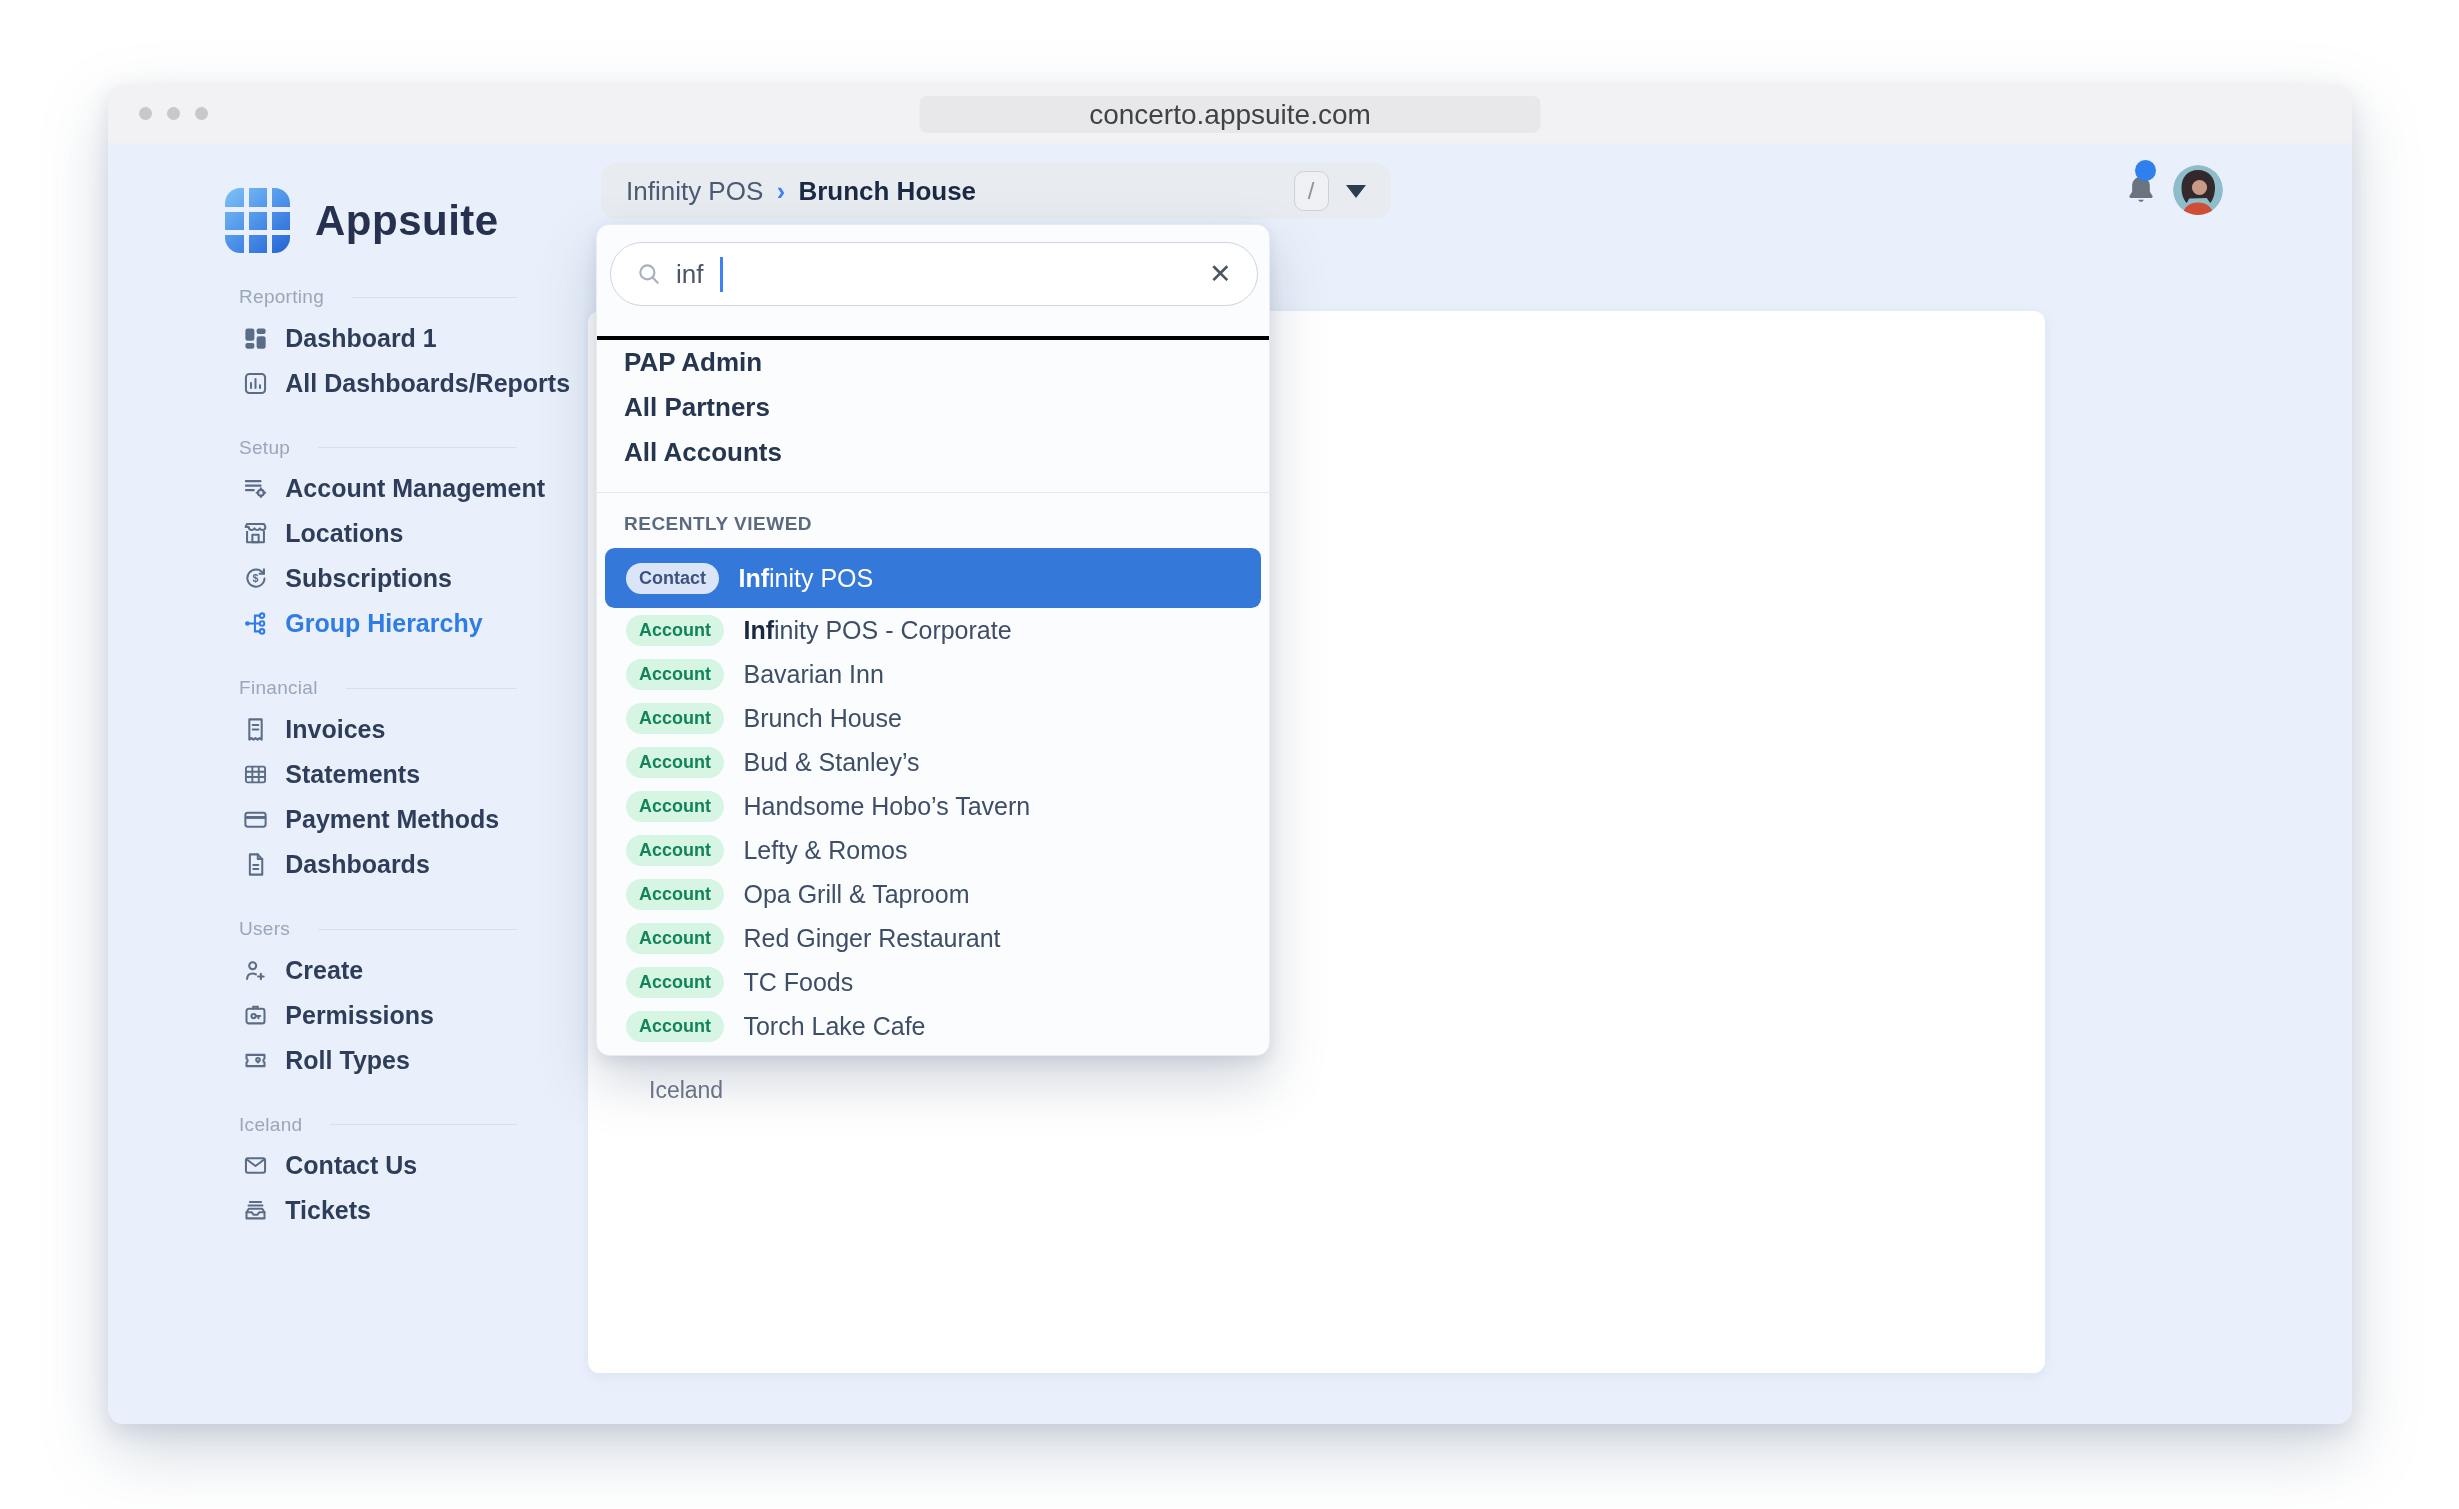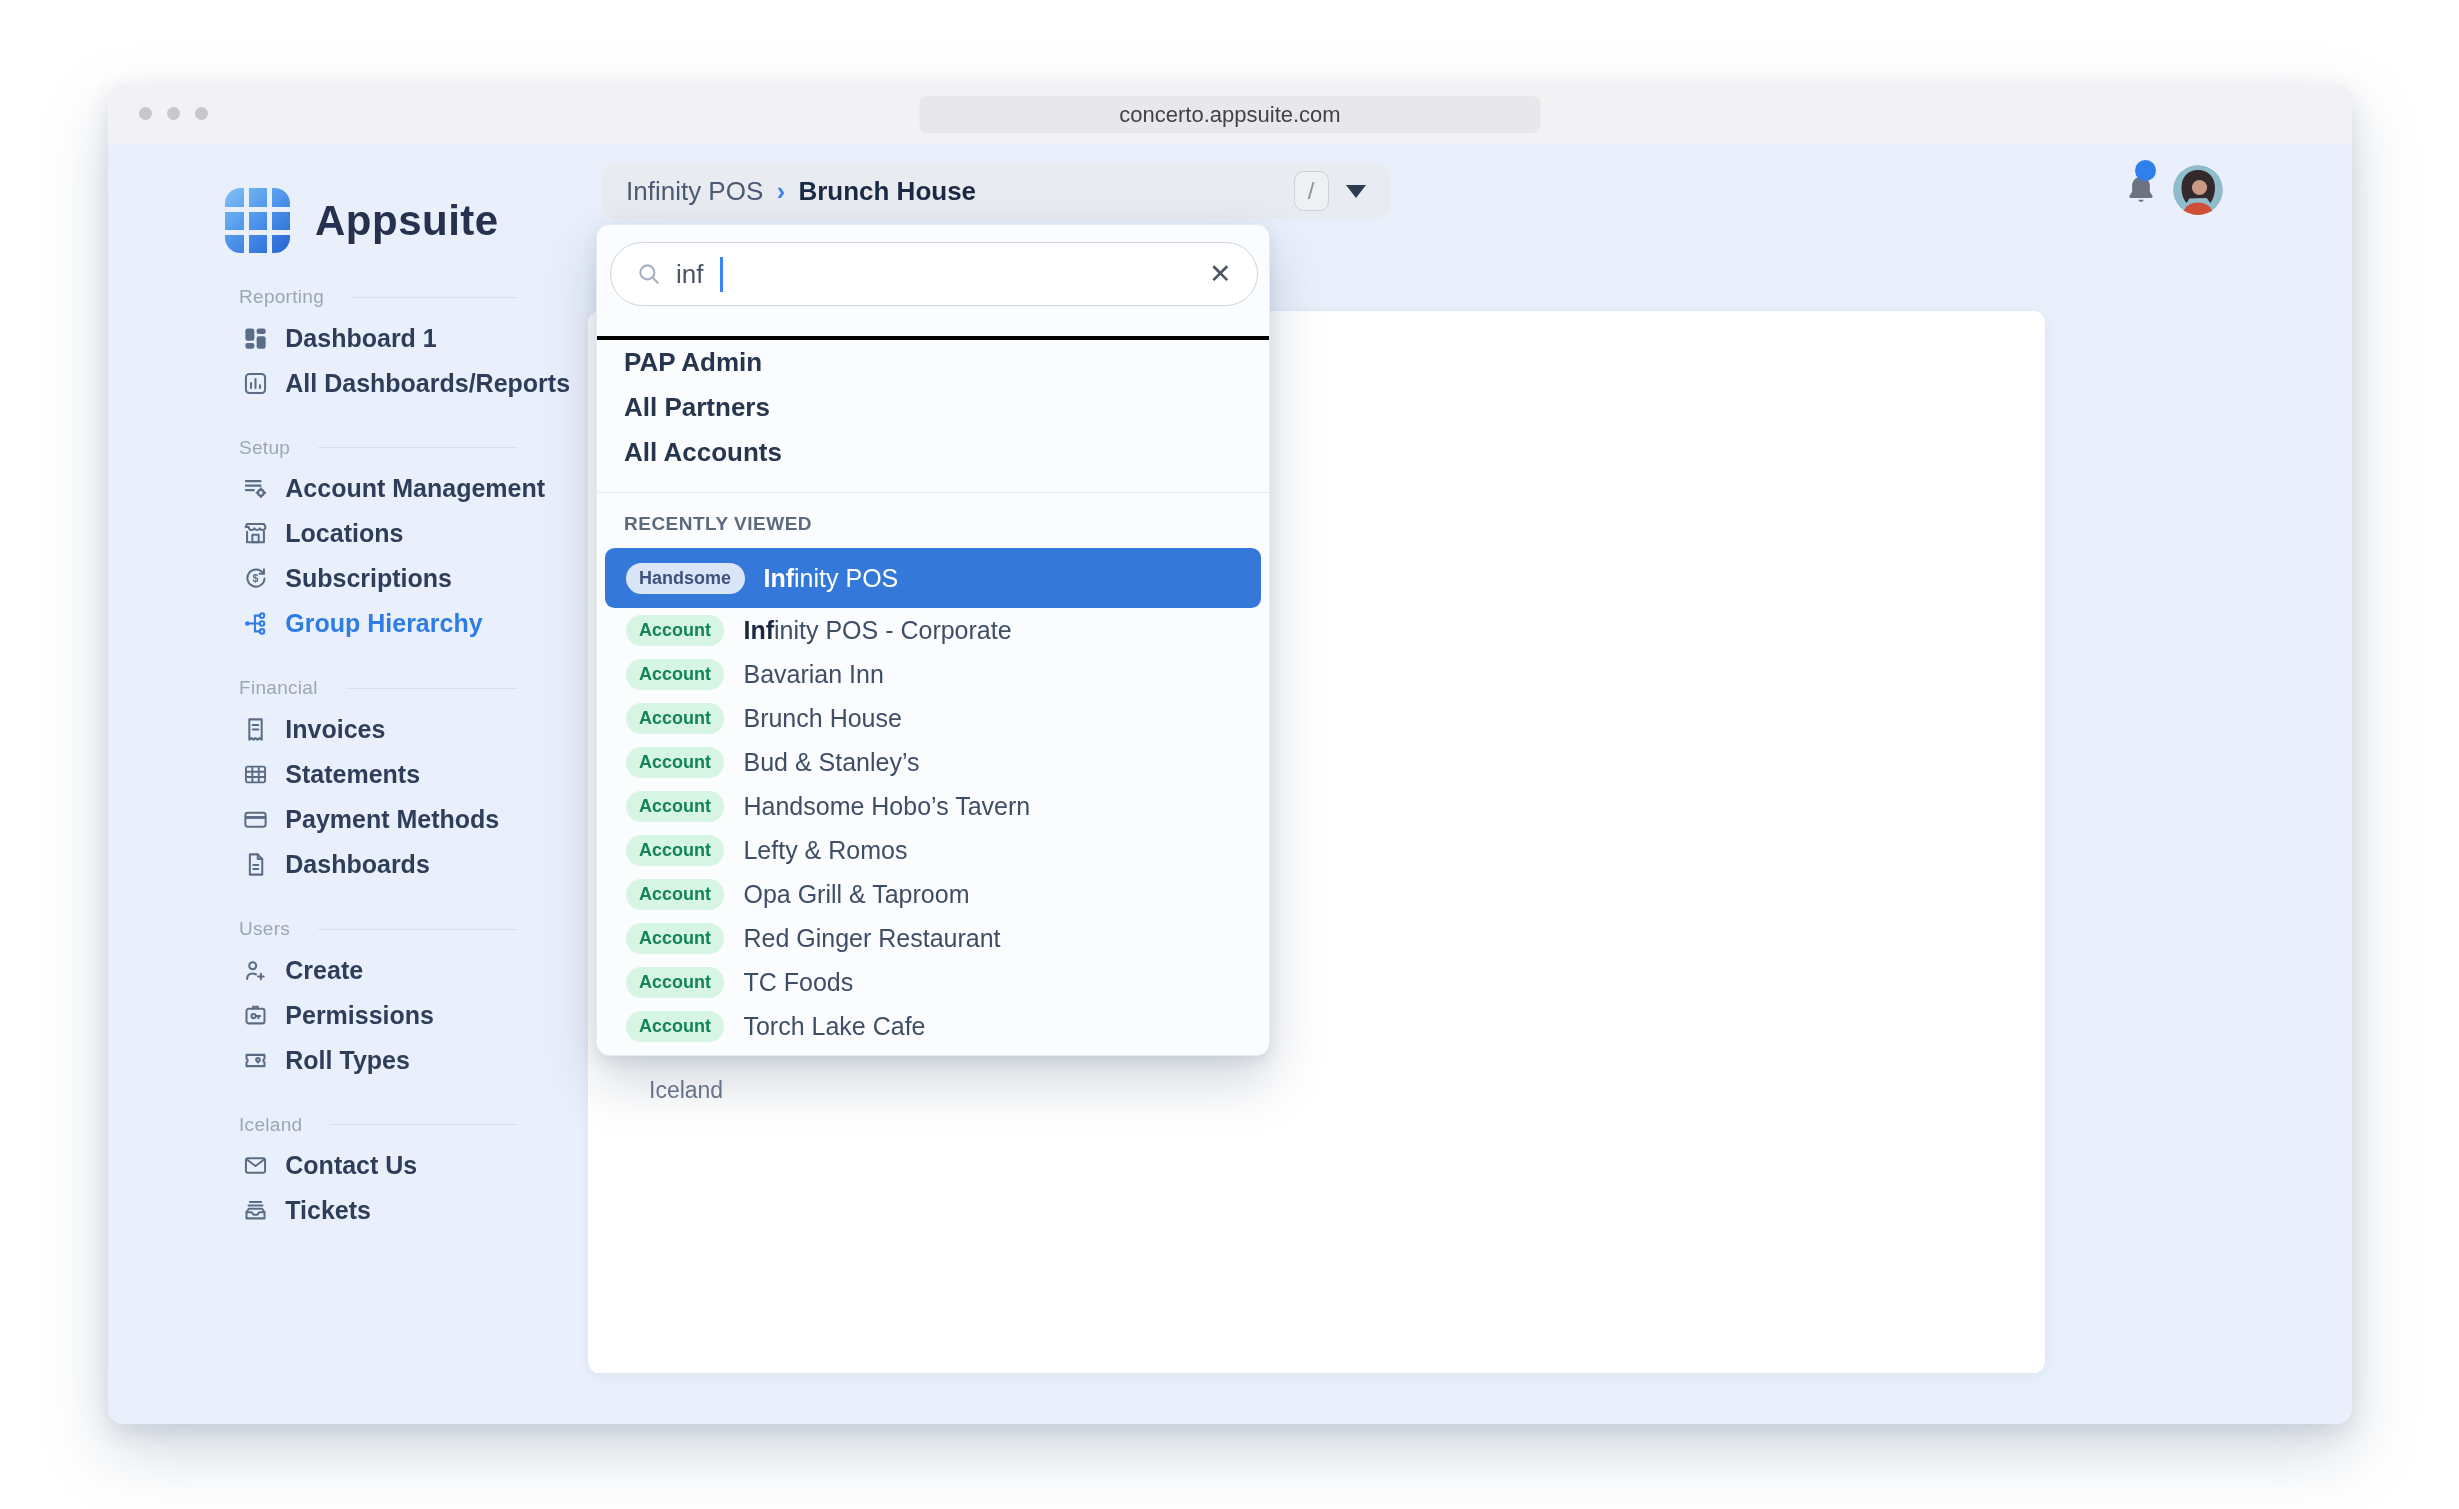--- a/index.html
+++ b/index.html
@@ -17,7 +17,7 @@
   .dot { width:13.4px; height:13.4px; border-radius:50%; background:#c7c7cc; }
   .urlbar { position:absolute; left:50%; top:10.6px; transform:translateX(-50%);
             width:621px; height:37px; background:#e8e8ea; border-radius:7.7px;
-            font-size:22px; color:#3f4347; text-align:center; line-height:37px; }
+            font-size:28px; color:#3f4347; text-align:center; line-height:37px; }
 
   .app { position:absolute; left:0; top:58px; right:0; bottom:0; background:#e9f0fb;
          border-radius:0 0 15.4px 15.4px; overflow:hidden; }

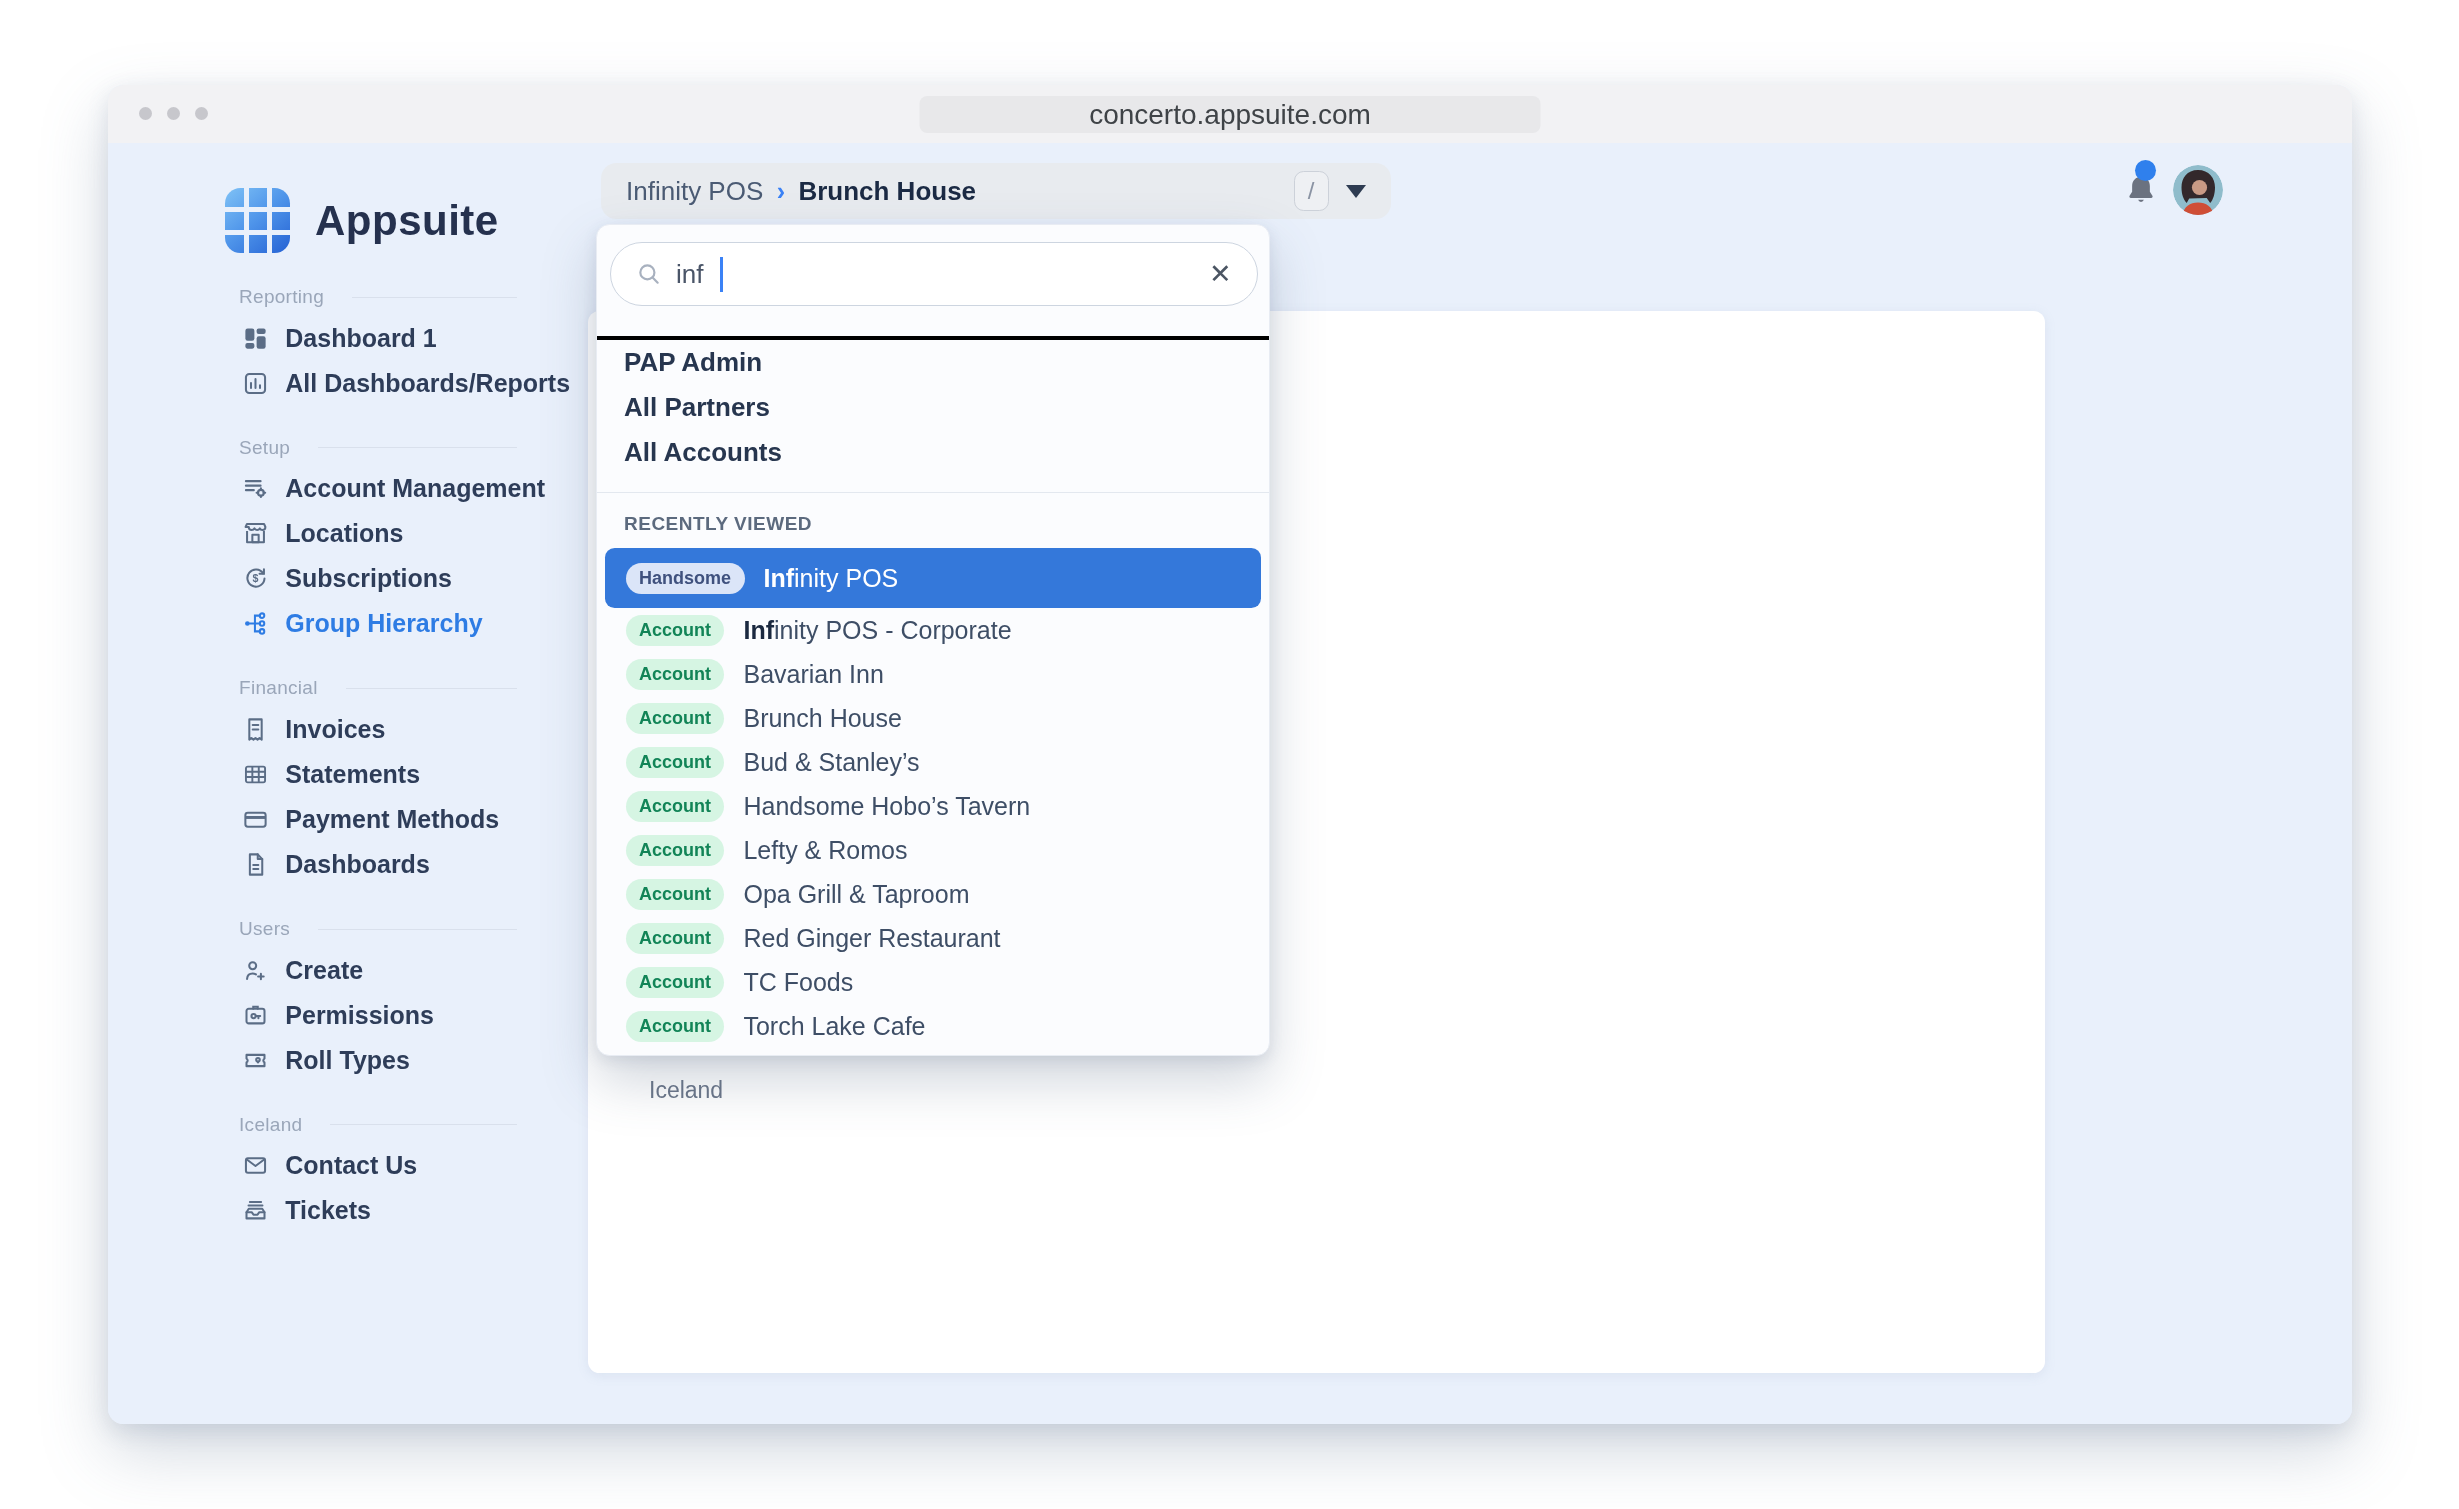--- a/index.html
+++ b/index.html
@@ -359,7 +359,7 @@
 
         <div class="rows">
           <div class="row selected">
-            <span class="badge partner">Handsome</span>
+            <span class="badge partner">Contact</span>
             <span class="row-name"><b class="match">Inf</b><span>inity POS</span></span>
           </div>
           <div class="row">

